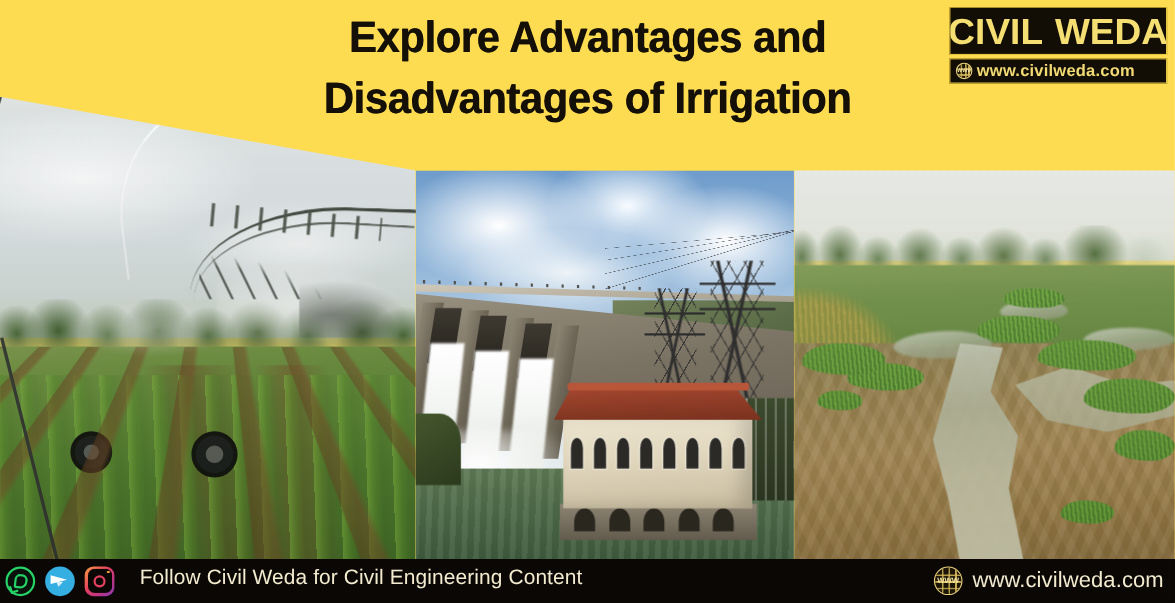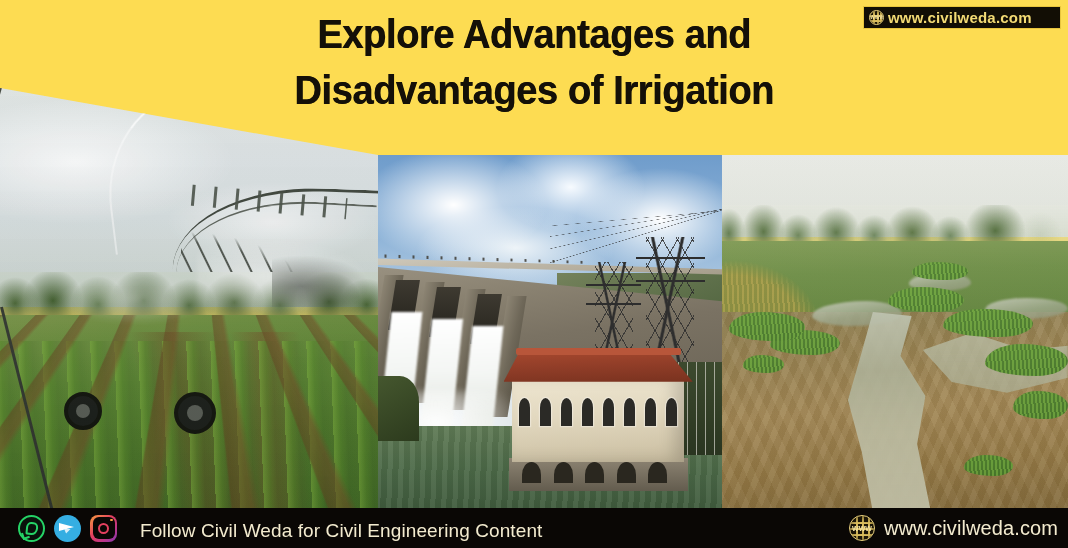--- a/index.html
+++ b/index.html
@@ -570,6 +570,11 @@
   </div>
 
   <div id="logo">
+    <div id="logo-top">
+      <span class="word">CIVIL</span>
+      <span id="logo-divider"></span>
+      <span class="word">WEDA</span>
+    </div>
     <div id="logo-bottom">
       <span class="globe" style="width:15px;height:15px;">
         <span class="par" style="top:30%;"></span>

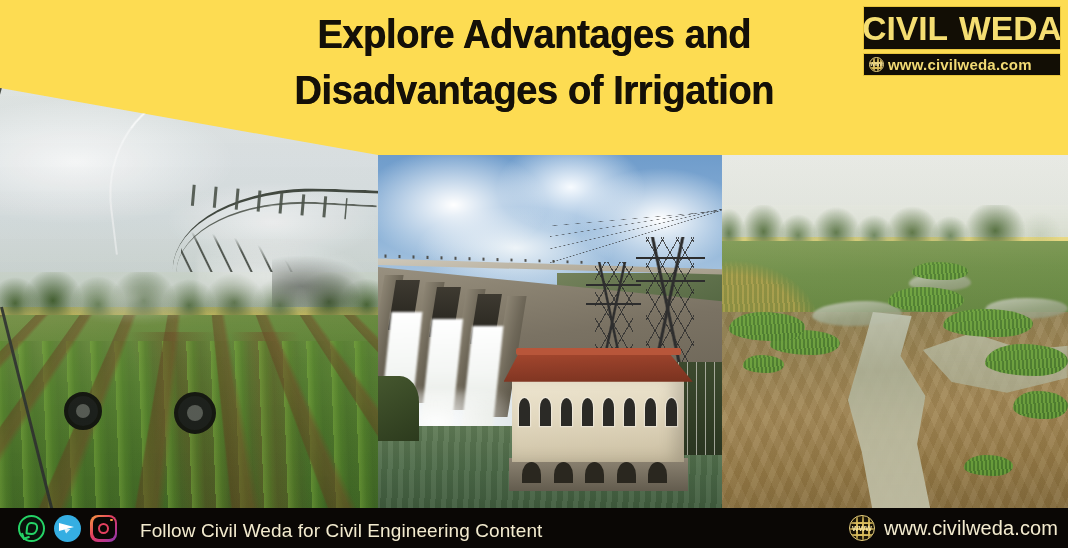--- a/index.html
+++ b/index.html
@@ -486,8 +486,8 @@
     display: flex; align-items: center;
   }
   #footer-left {
-    display: flex; align-items: flex-end; gap: 9px;
-    padding-left: 18px;
+    display: flex; align-items: flex-start; gap: 9px;
+    padding-left: 5px;
   }
   .soc { width: 27px; height: 27px; flex: none; position: relative; }
 

